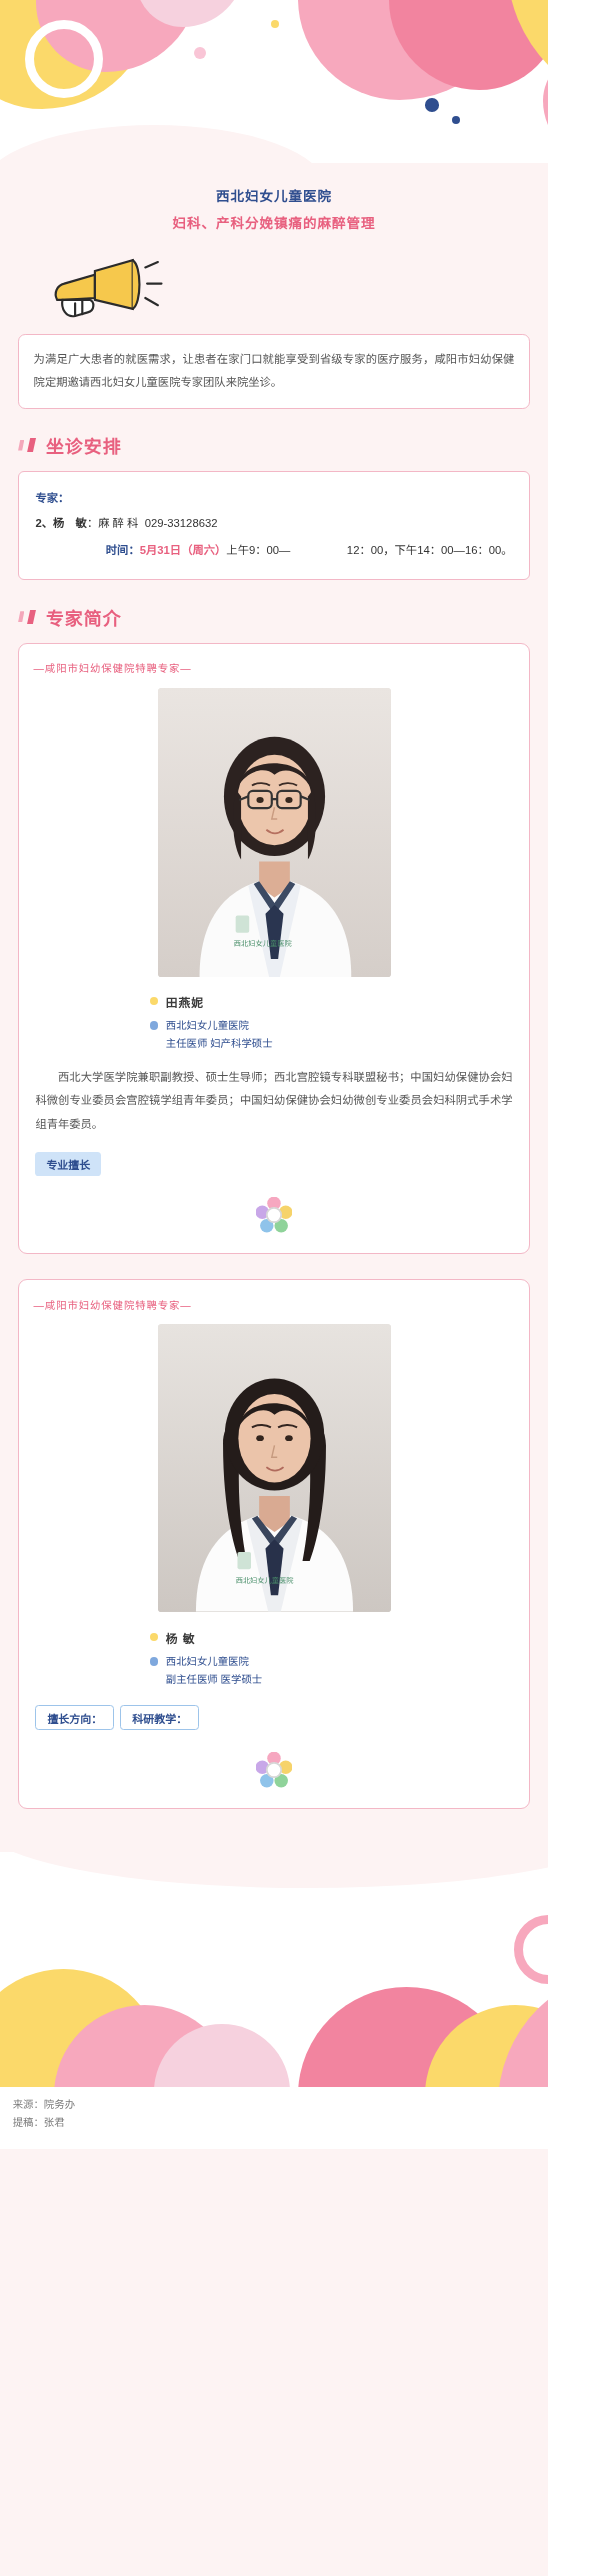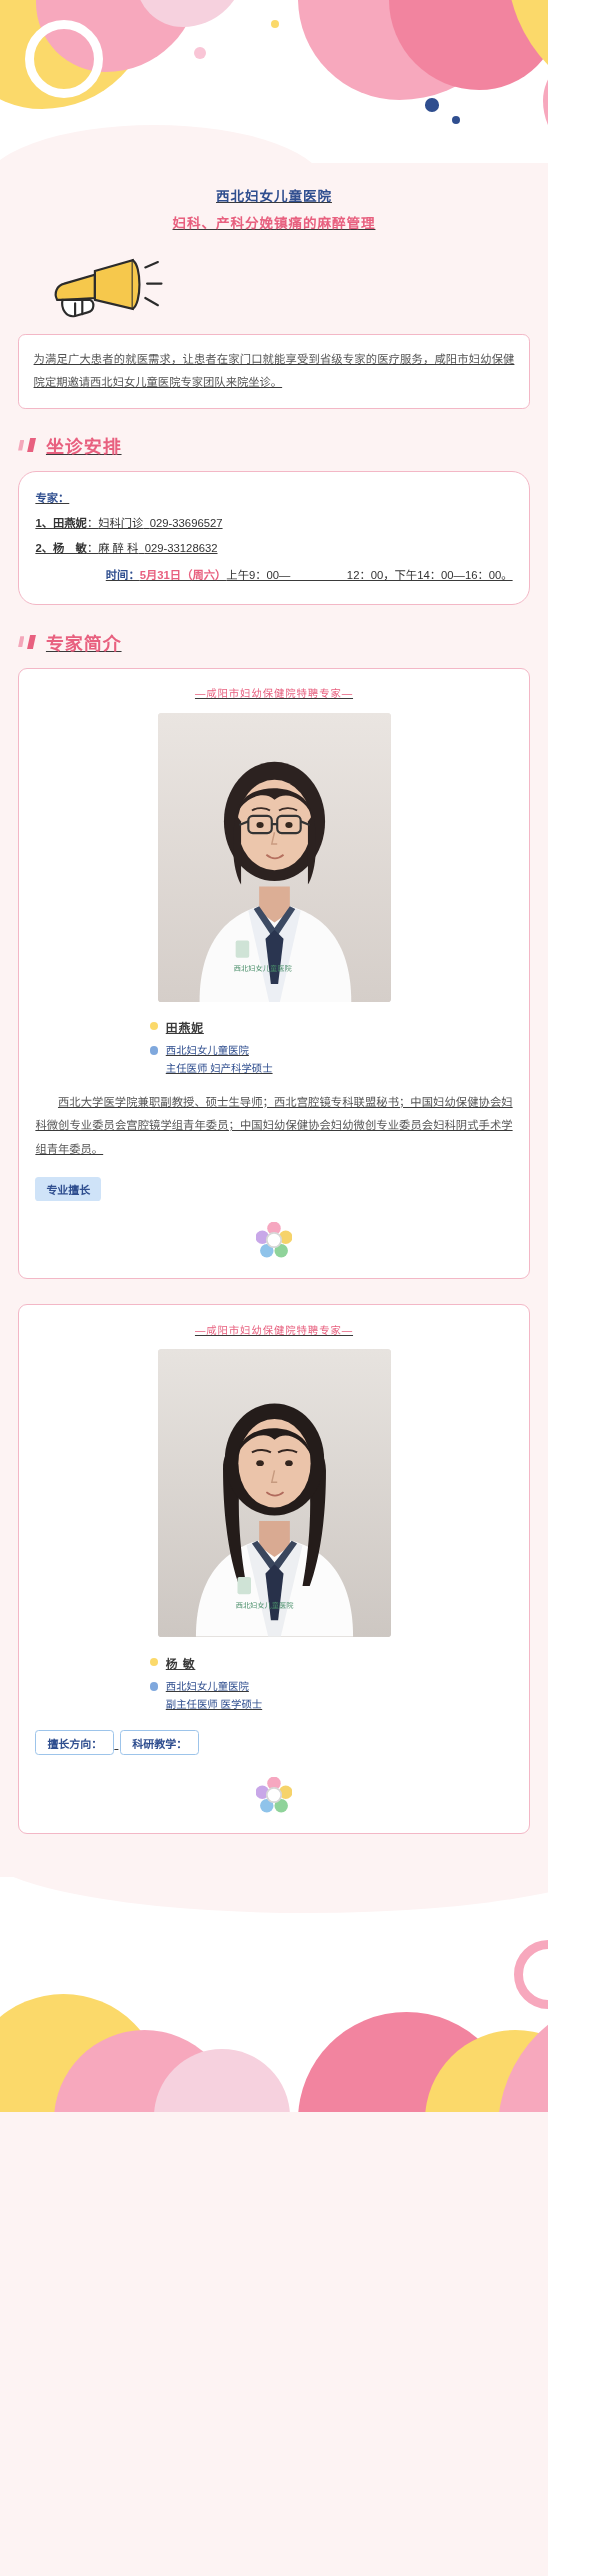--- a/index.html
+++ b/index.html
@@ -16,7 +16,6 @@
     min-height: 2576px;
     background: #fdf3f3;
     overflow: hidden;
-    text-decoration: underline;
   }
 
   

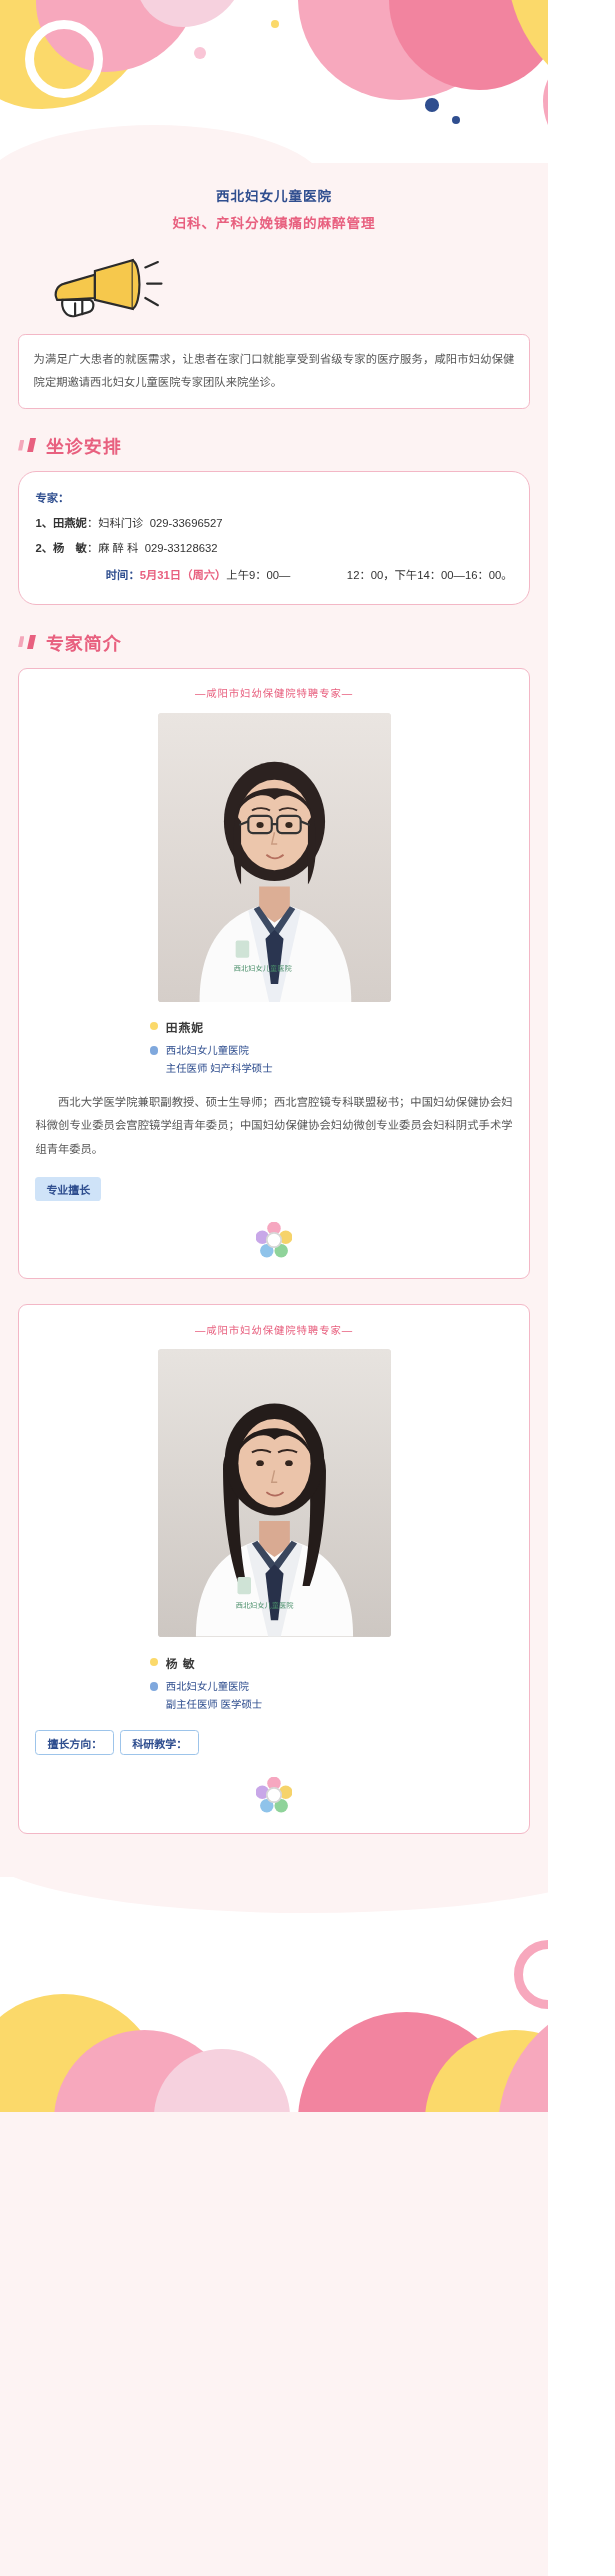--- a/index.html
+++ b/index.html
@@ -99,7 +99,7 @@
   
   .sched {
     border: 0.9px solid #f3b7c6;
-    border-radius: 18px;
+    border-radius: 6px;
     background:#ffffff;
     padding: 14.5px 16.3px 16.3px 16.3px;
     margin: 0 5.4px 23.5px 5.4px;

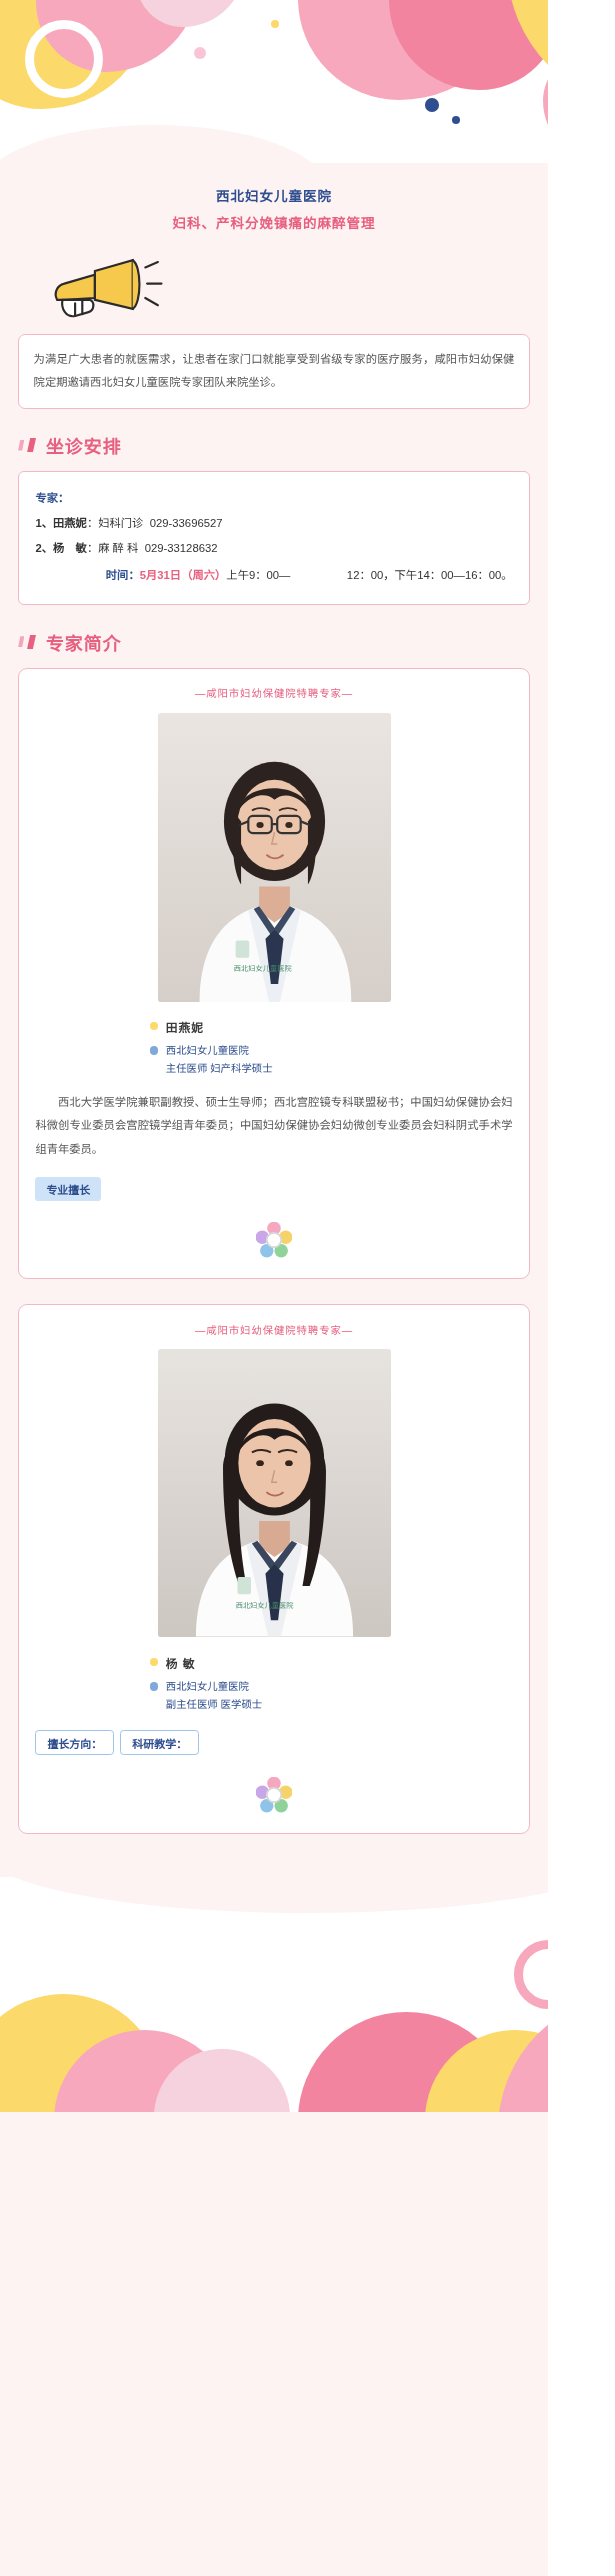--- a/index.html
+++ b/index.html
@@ -243,9 +243,6 @@
     <div class="sched">
       <div class="lbl">专家：</div>
       <div class="row">
-        <b>1、</b><b>田燕妮</b><span>：</span><span>妇科门诊</span>&nbsp;&nbsp;<span>029-33696527</span>
-      </div>
-      <div class="row">
         <b>2、</b><b>杨　敏</b><span>：</span><span>麻 醉 科</span>&nbsp;&nbsp;<span>029-33128632</span>
       </div>
       <div class="row time">

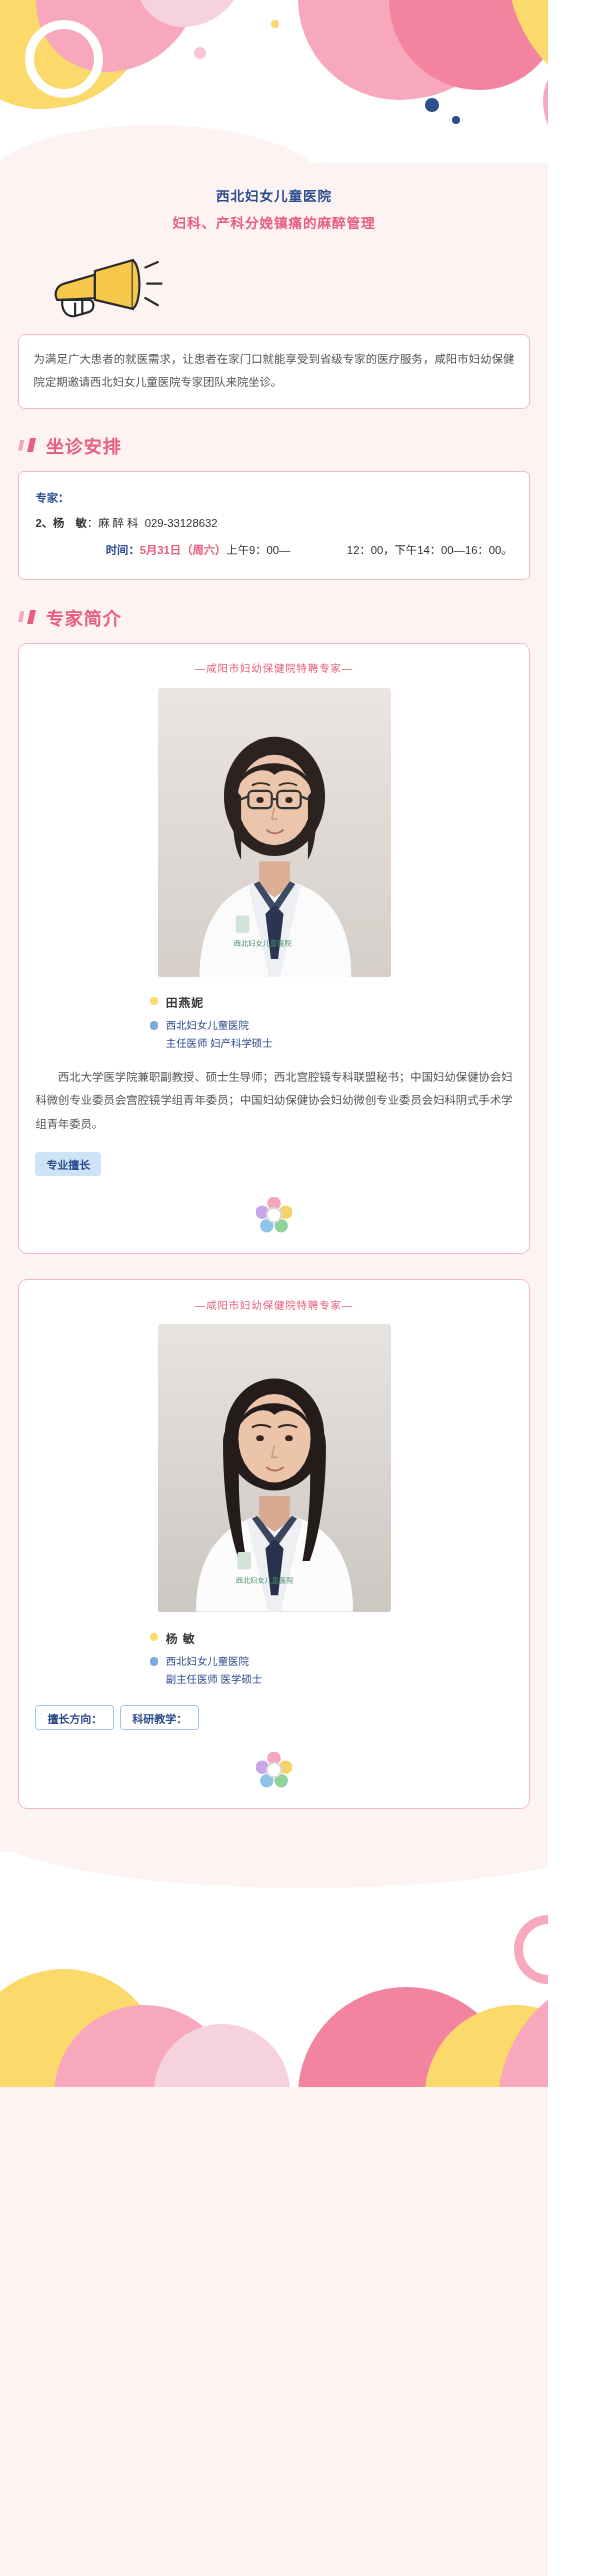--- a/index.html
+++ b/index.html
@@ -121,7 +121,7 @@
     padding: 16.3px 14.5px 20px 14.5px;
   }
   .card-tag {
-    text-align:center; color:#e8607f; font-size:10.4px; letter-spacing:0.9px;
+    text-align:left; color:#e8607f; font-size:10.4px; letter-spacing:0.9px;
     margin-bottom: 12.7px;
   }
   .portrait {

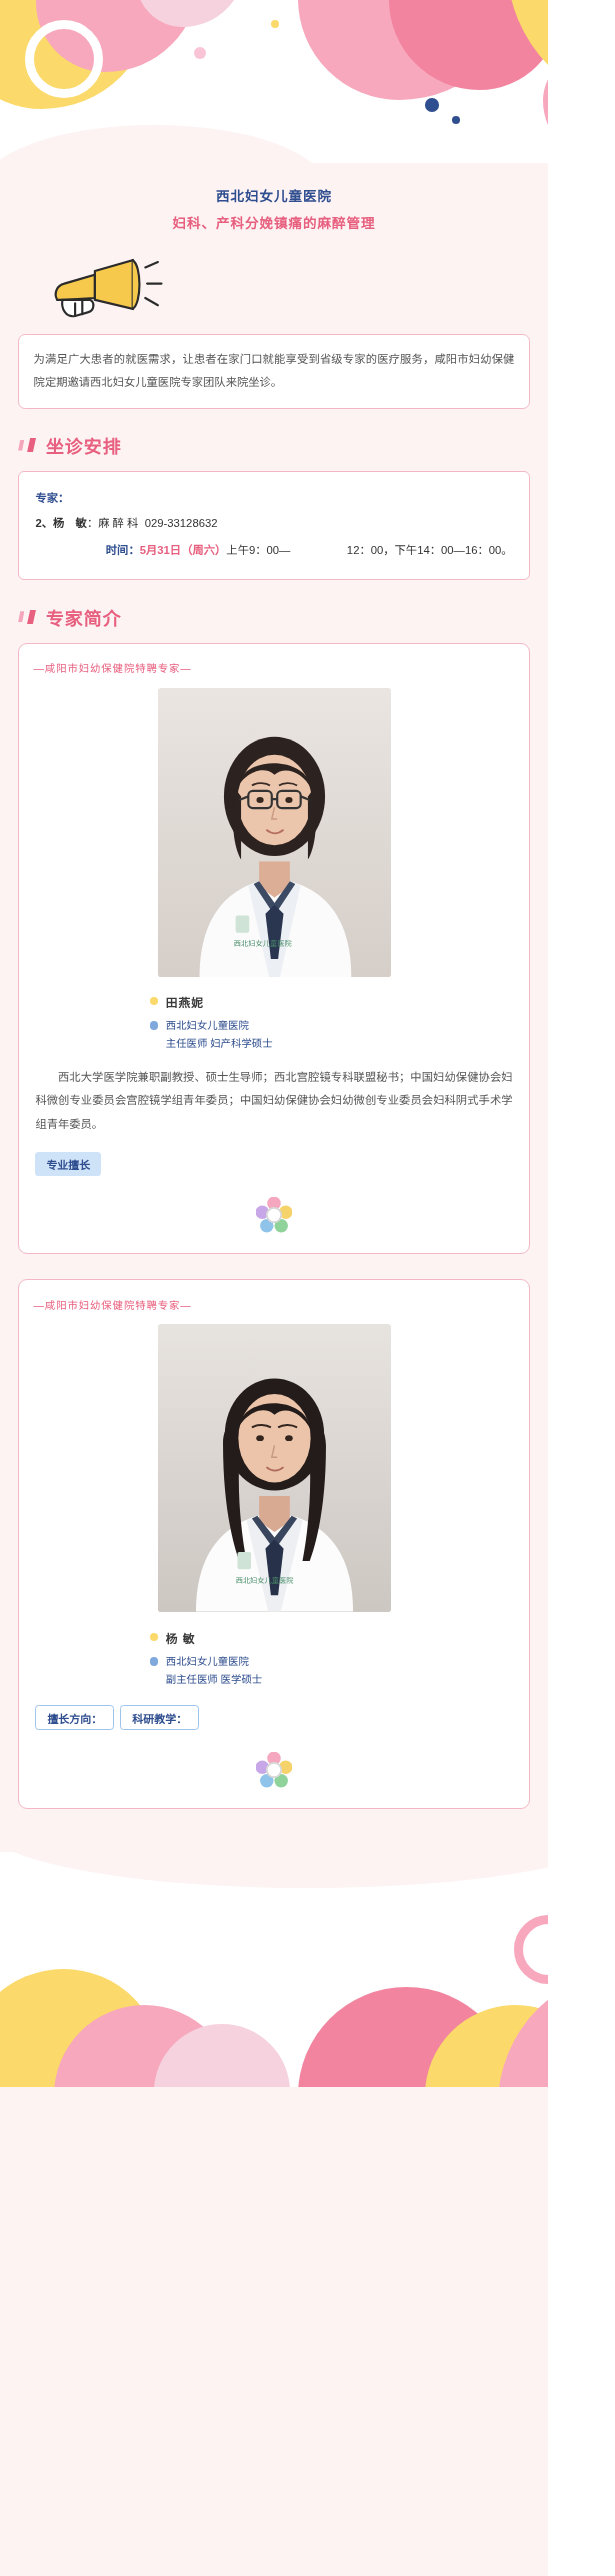--- a/index.html
+++ b/index.html
@@ -418,6 +418,10 @@
     <div class="ring2"></div>
   </div>
 
+  <div class="footer">
+    <div>来源：院务办</div>
+    <div>提稿：张君</div>
+  </div>
 
 </div>
 

